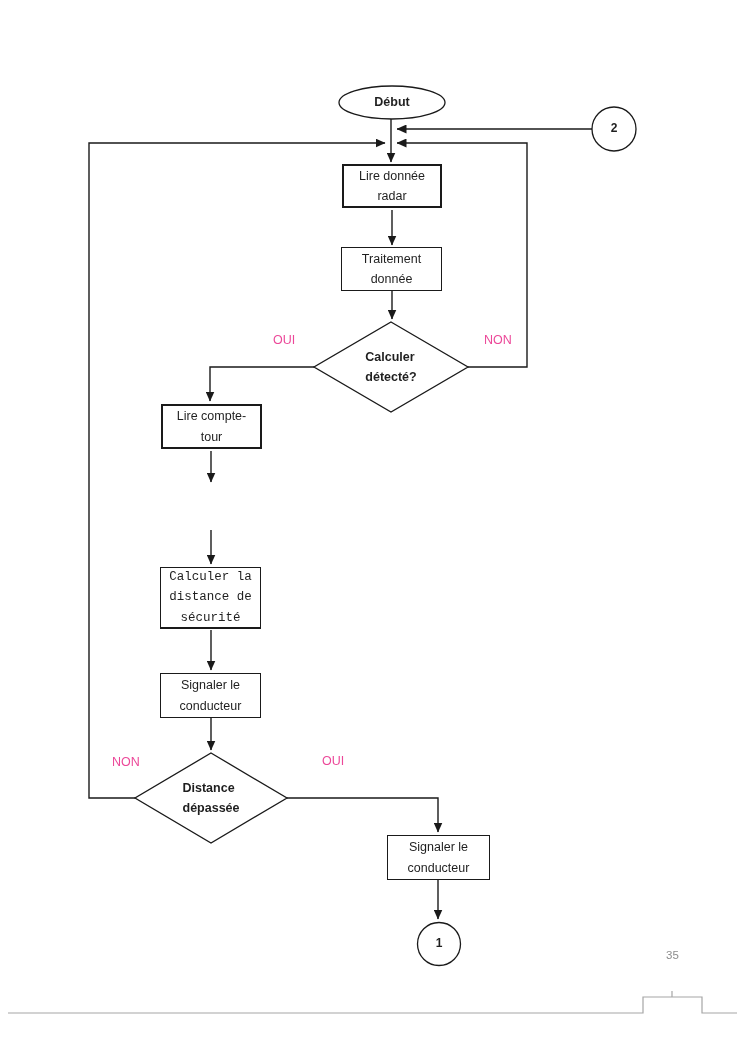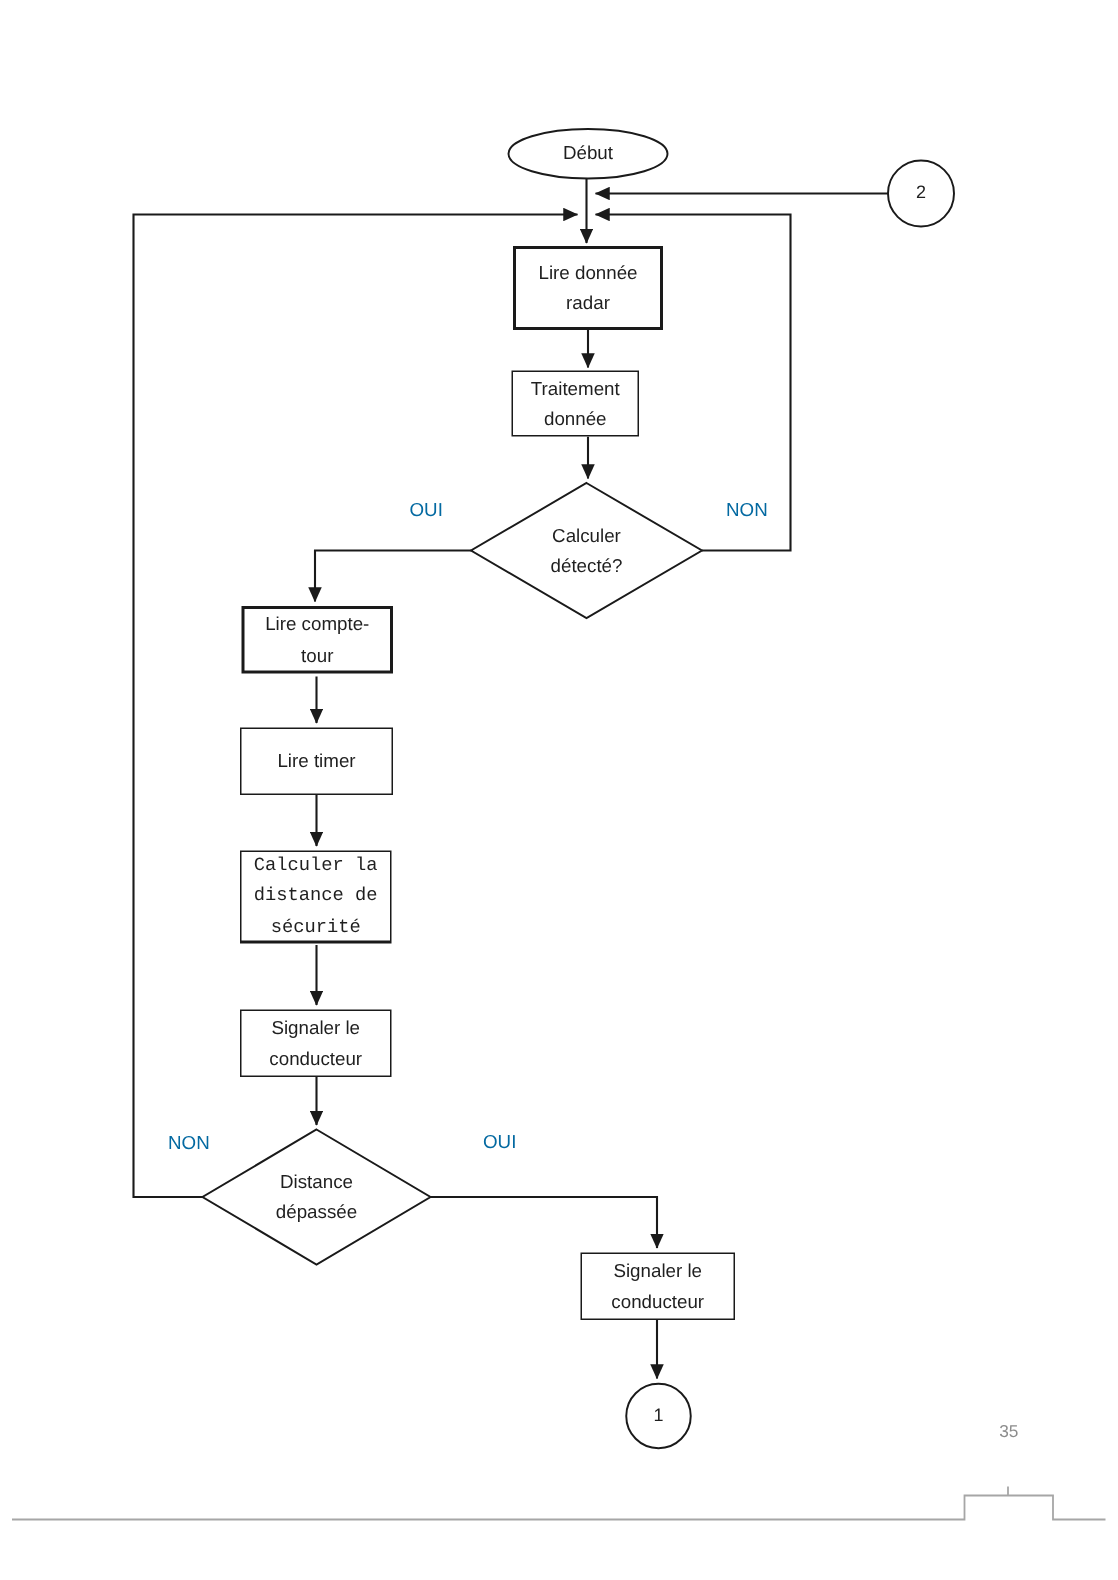--- a/index.html
+++ b/index.html
@@ -36,11 +36,11 @@
     display: flex;
     align-items: center;
     justify-content: center;
-    text-align: center;
     color: #1f1f1f;
     font-size: 12.5px;
     line-height: 1.63;
     white-space: pre-line;
+    font-weight: bold;
   }
   .connector-label { font-size: 12px; }
   .branch-label {

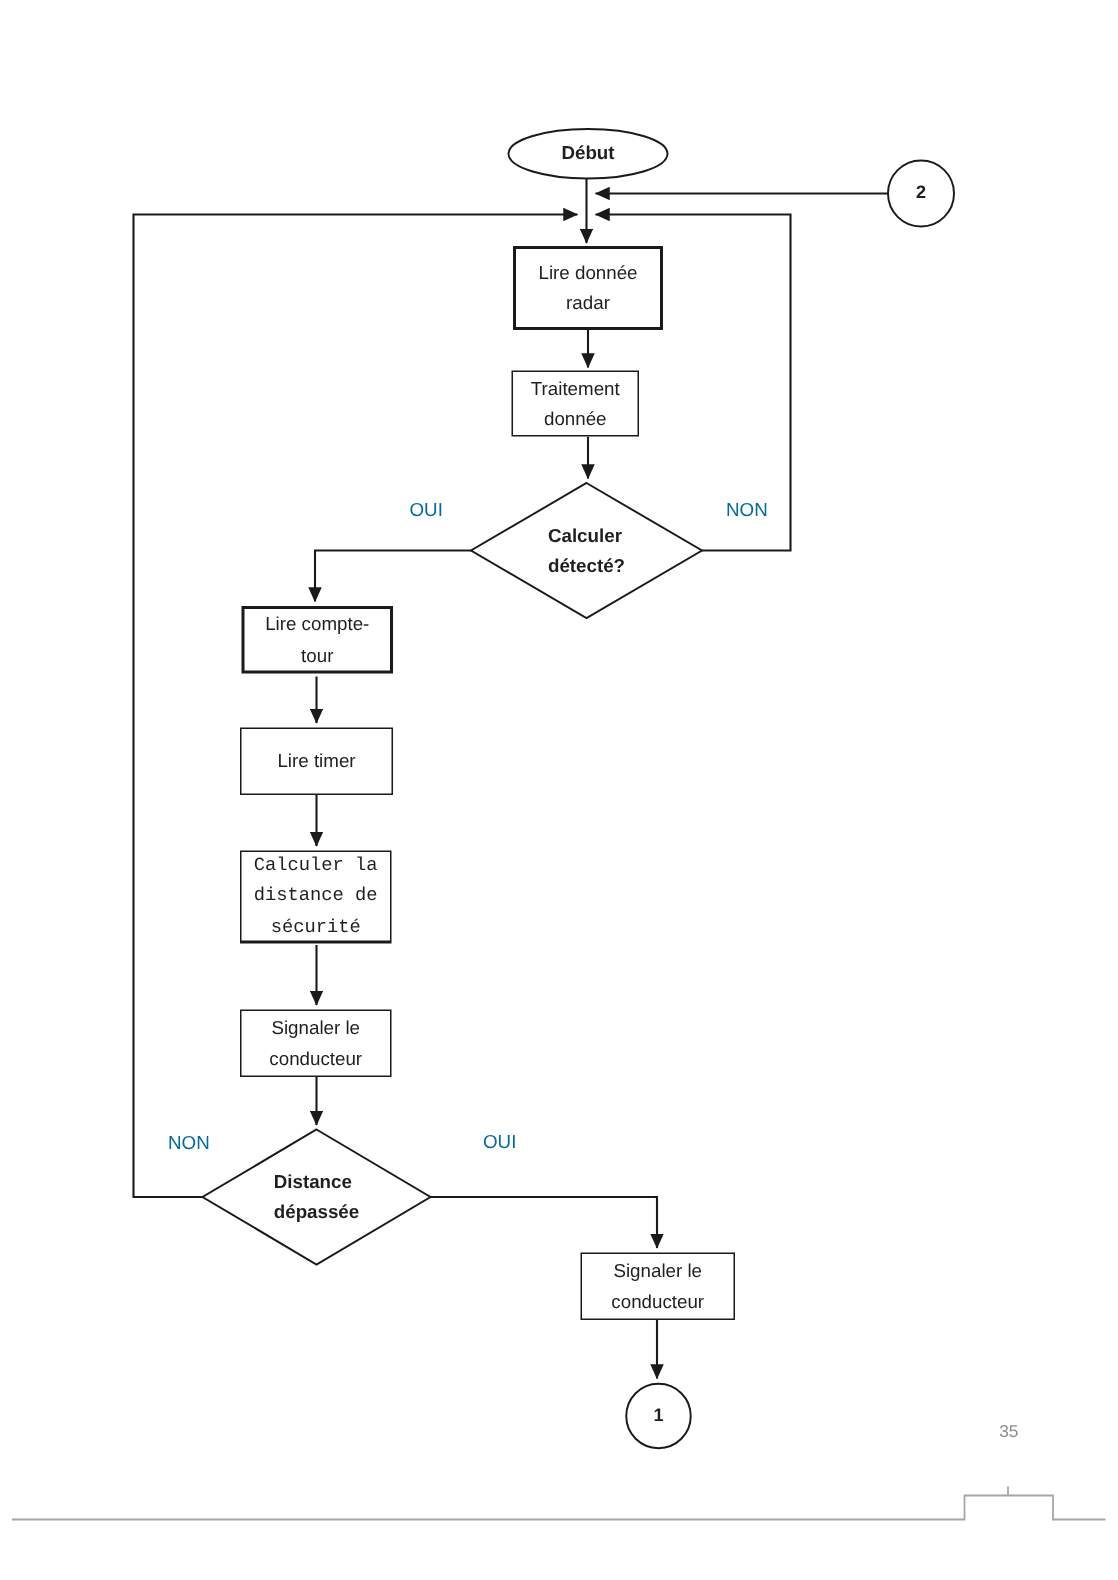--- a/index.html
+++ b/index.html
@@ -102,7 +102,7 @@
   <div class="shape-label connector-label" style="left:592px; top:107px; width:44px; height:44px;">2</div>
   <div class="shape-label connector-label" style="left:417px; top:922px; width:44px; height:44px;">1</div>
 
-  <div class="node bold-border" style="left:342px; top:164px; width:100px; height:56px;">Lire donnée
+  <div class="node bold-border" style="left:342px; top:164px; width:100px; height:44px;">Lire donnée
 radar</div>
   <div class="node" style="left:341px; top:247px; width:85px; height:44px;">Traitement
 donnée</div>

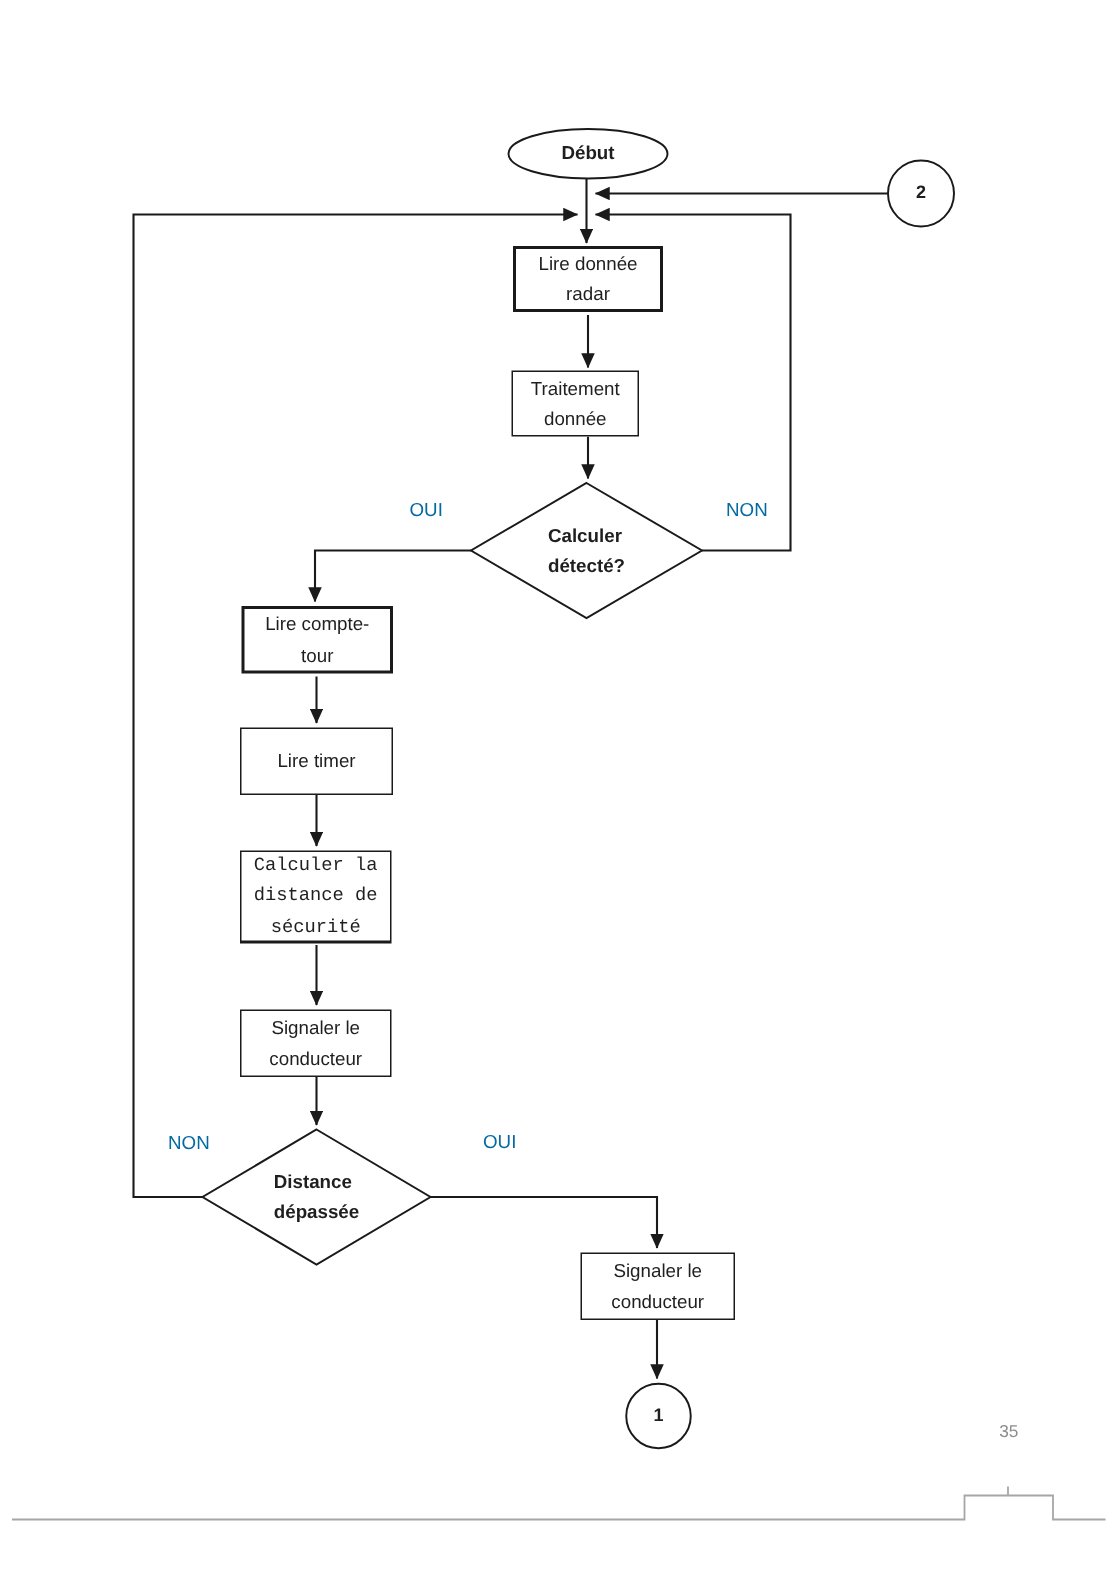--- a/index.html
+++ b/index.html
@@ -104,7 +104,7 @@
 
   <div class="node bold-border" style="left:342px; top:164px; width:100px; height:44px;">Lire donnée
 radar</div>
-  <div class="node" style="left:341px; top:247px; width:85px; height:44px;">Traitement
+  <div class="node" style="left:341px; top:247px; width:101px; height:44px;">Traitement
 donnée</div>
   <div class="node bold-border" style="left:161px; top:404px; width:101px; height:45px;">Lire compte-
 tour</div>

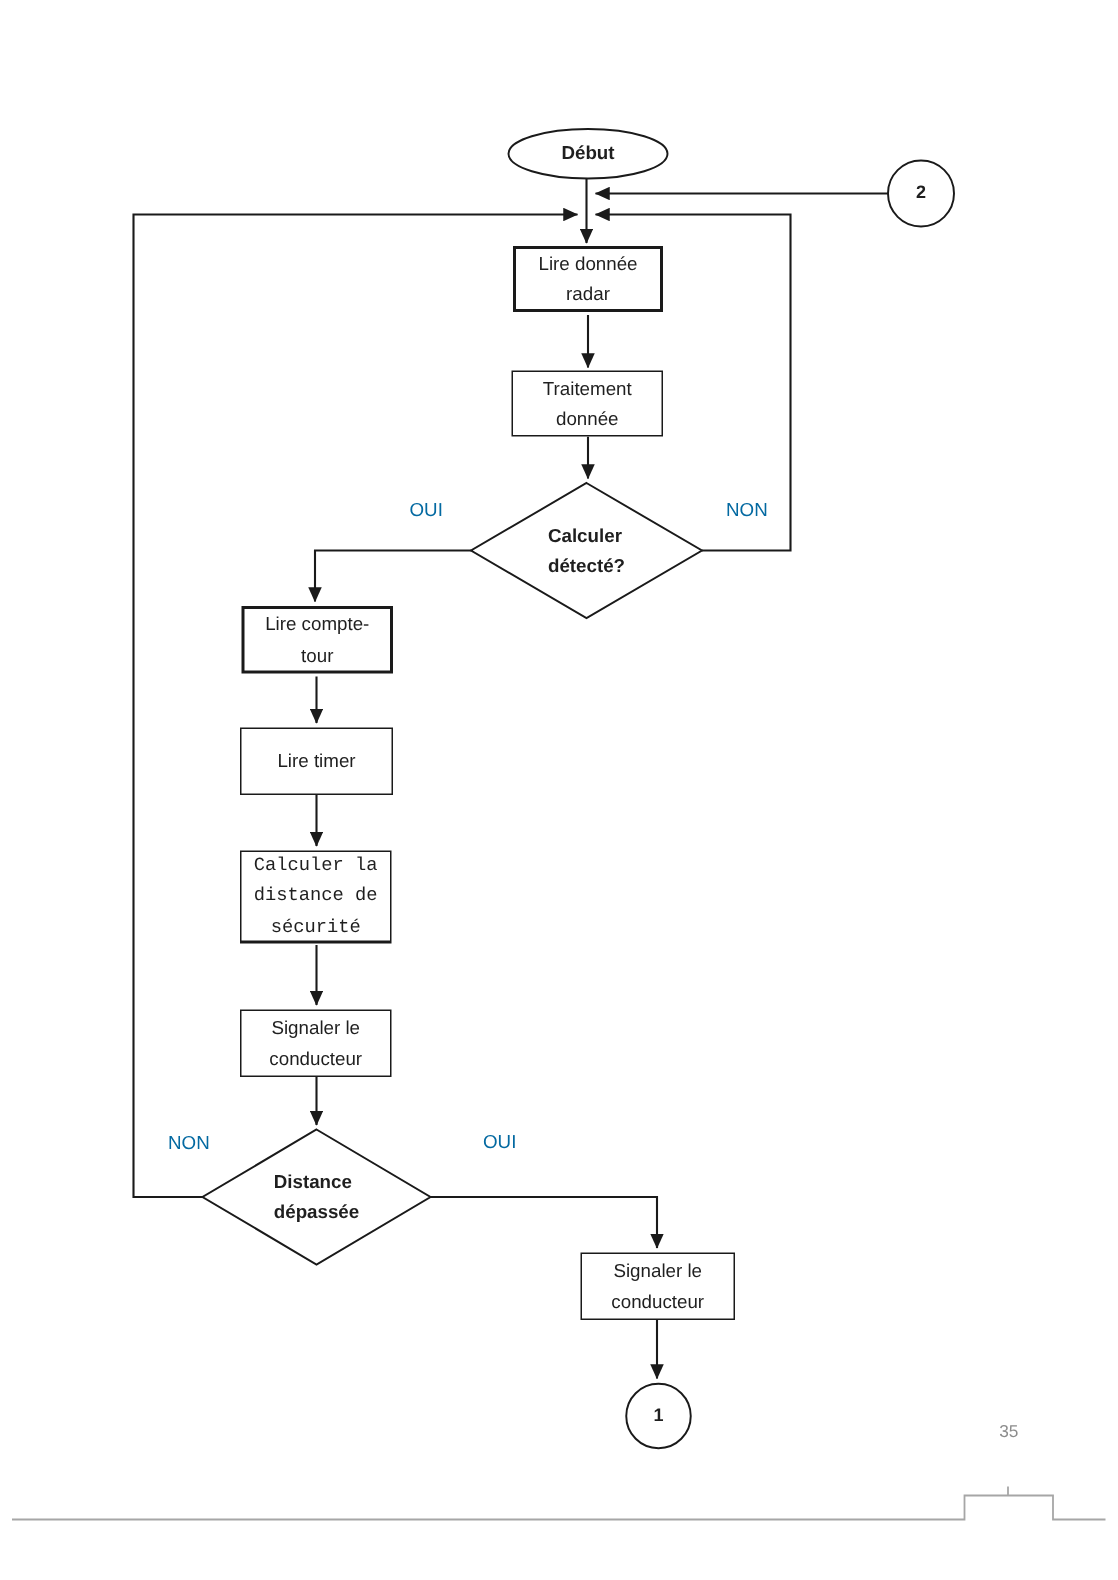--- a/index.html
+++ b/index.html
@@ -45,7 +45,7 @@
   .connector-label { font-size: 12px; }
   .branch-label {
     position: absolute;
-    color: #0369a1;
+    color: #ec4899;
     font-size: 12.5px;
     line-height: 1;
   }

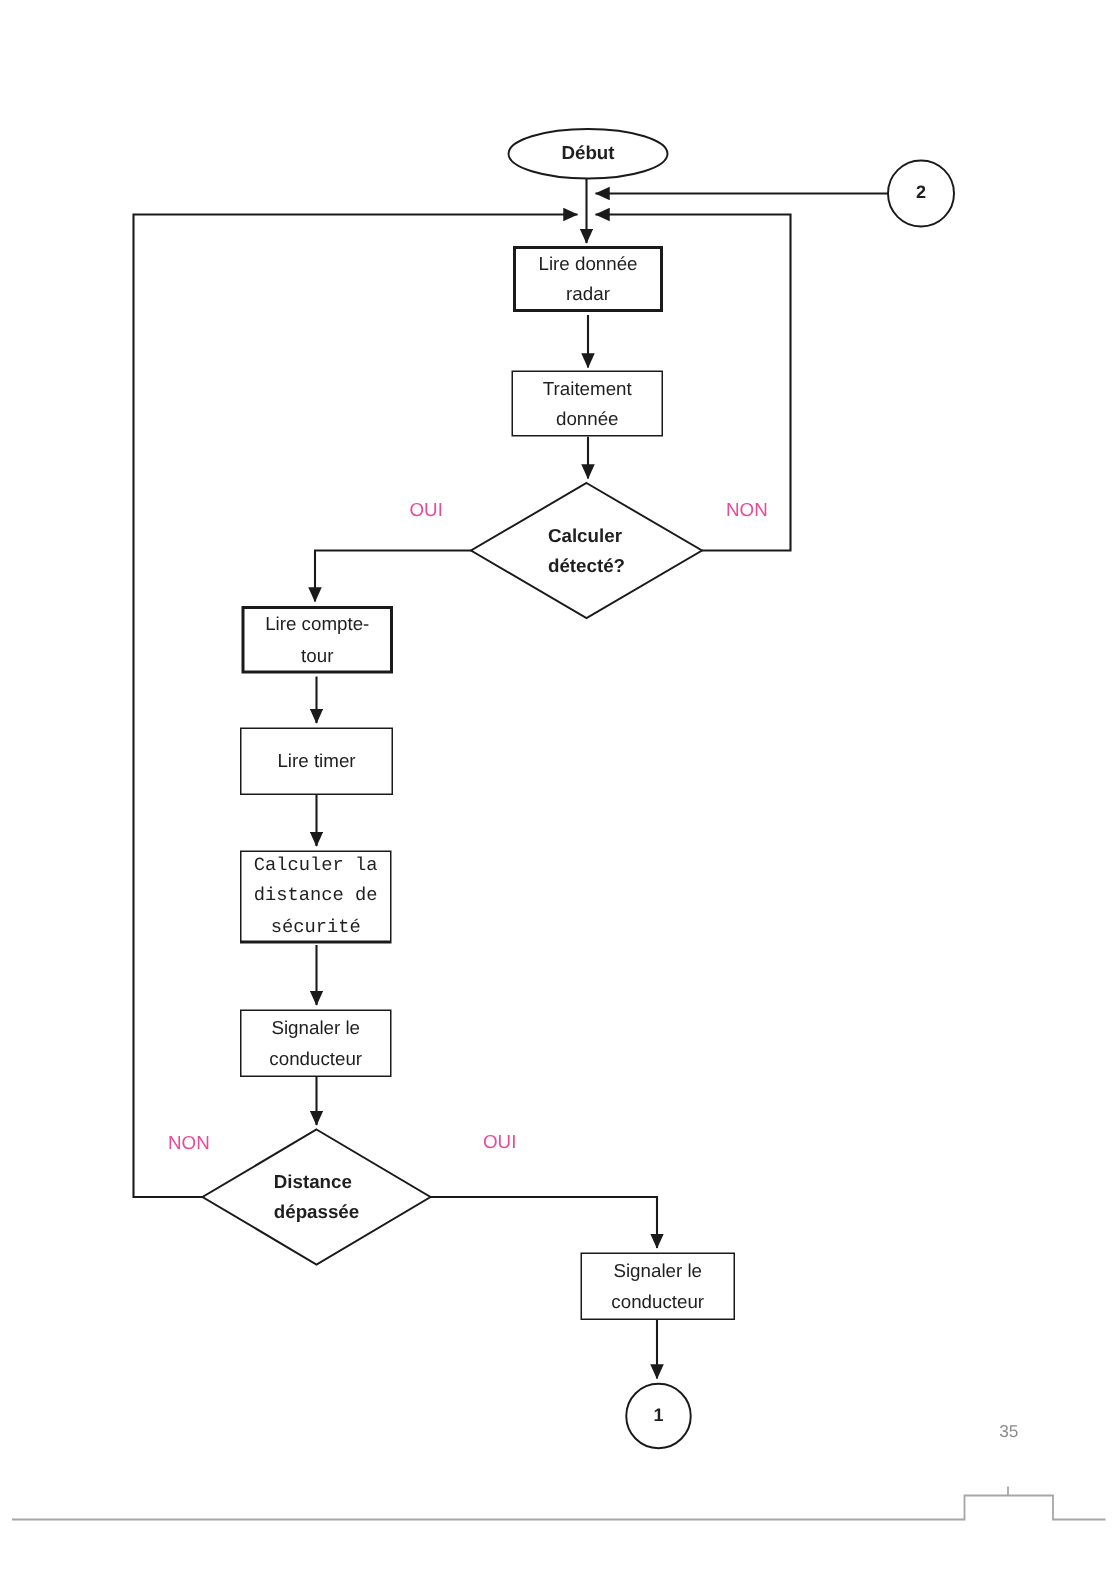--- a/index.html
+++ b/index.html
@@ -108,7 +108,6 @@
 donnée</div>
   <div class="node bold-border" style="left:161px; top:404px; width:101px; height:45px;">Lire compte-
 tour</div>
-  <div class="node" style="left:160px; top:485px; width:102px; height:45px;">Lire timer</div>
   <div class="node thick-bottom" style="left:160px; top:567px; width:101px; height:62px;">Calculer la
 distance de
 sécurité</div>

